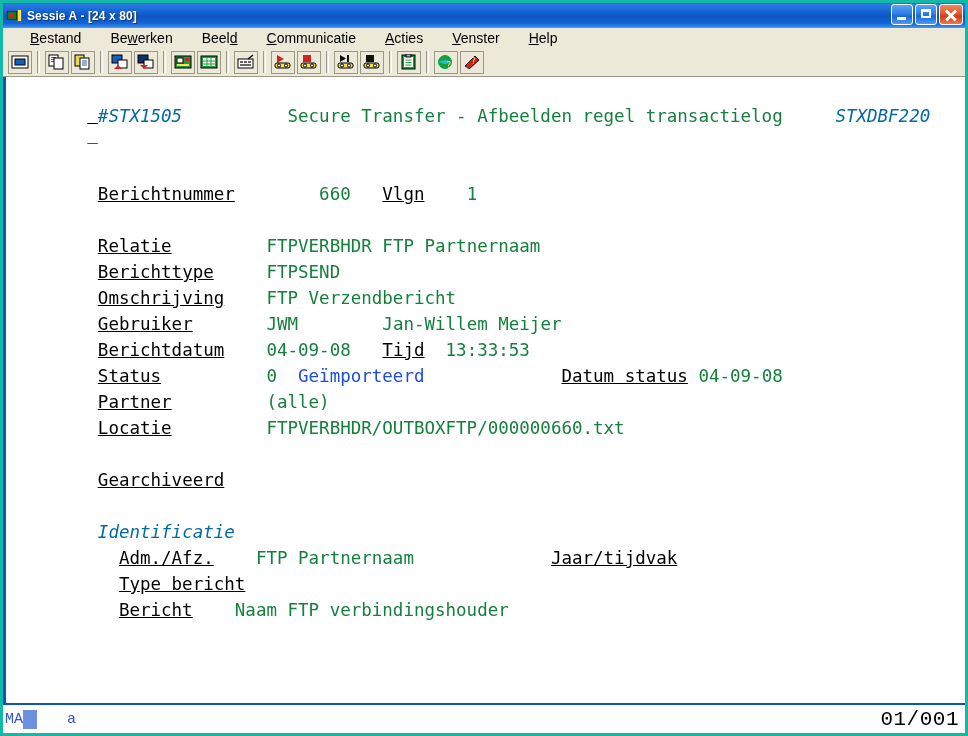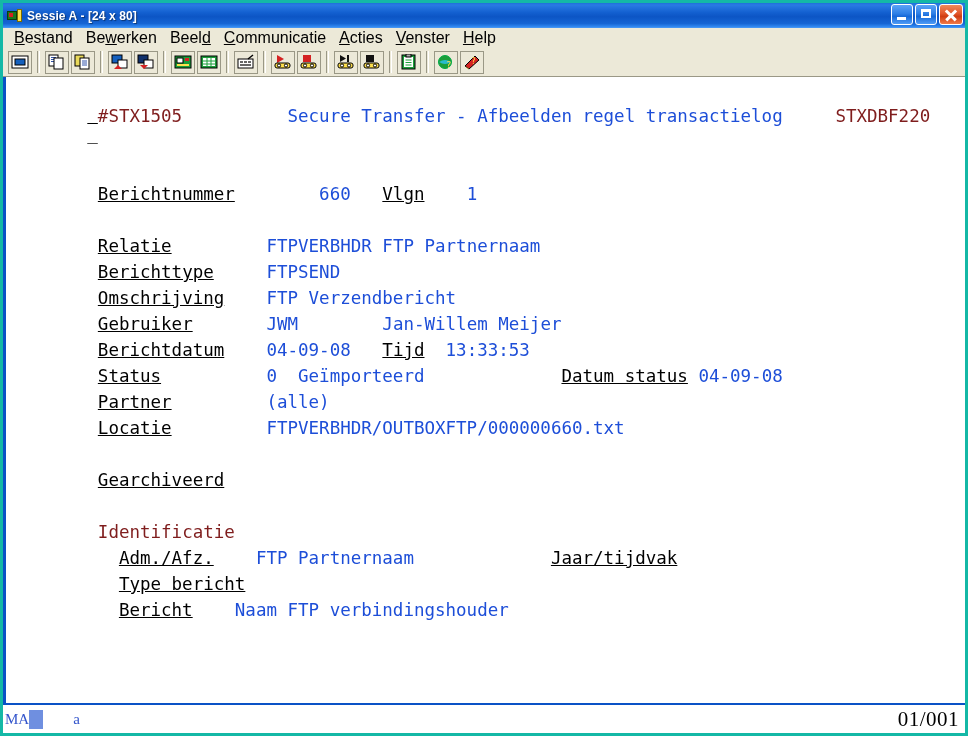--- a/index.html
+++ b/index.html
@@ -129,12 +129,13 @@
     border-bottom: 1px solid #ECE9D8;
   }
   .menu-item {
-    font-size: 16px;
+    font-size: 14px;
     color: #000000;
     padding: 2px 7px 2px 6px;
     white-space: nowrap;
     font-family: "Liberation Sans", sans-serif;
     cursor: default;
+    margin-left: 16px;
   }
   .menu-item u { text-decoration: underline; }
 

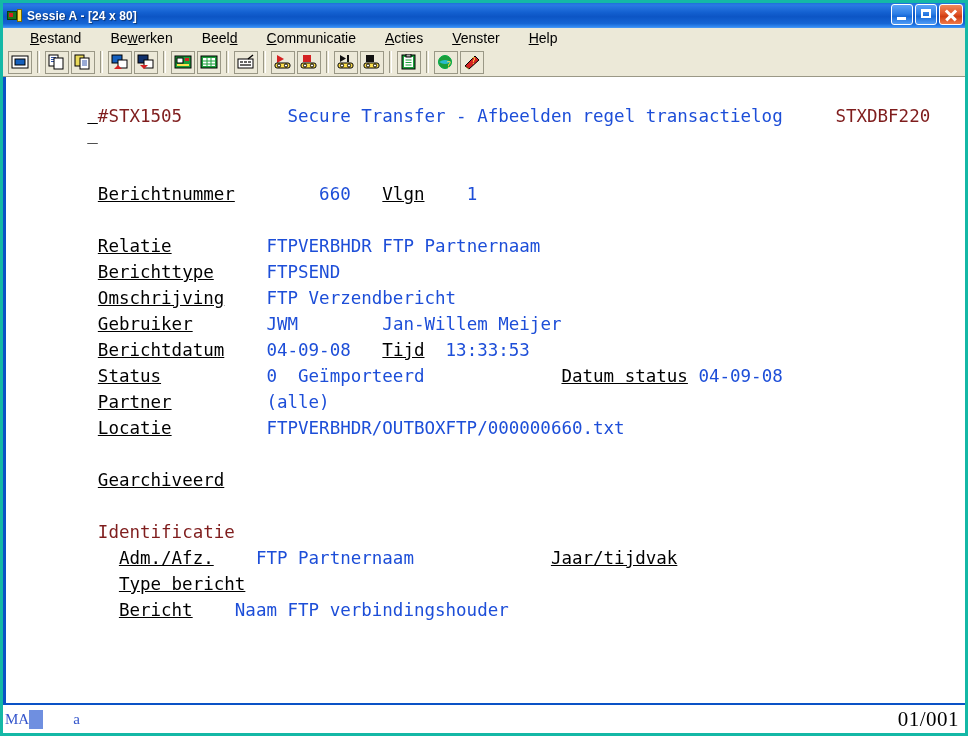--- a/index.html
+++ b/index.html
@@ -206,7 +206,7 @@
   .seg { white-space: pre; }
   .c-black { color: #000000; text-decoration: underline; }
   .c-green { color: #1d4ed8; }
-  .c-blue  { color: #7f1d1d; }
+  .c-blue  { color: #0369a1; font-style: italic; }
   .c-mag   { color: #1d4ed8; }
   .cursor-underscore {
     color: #000000;

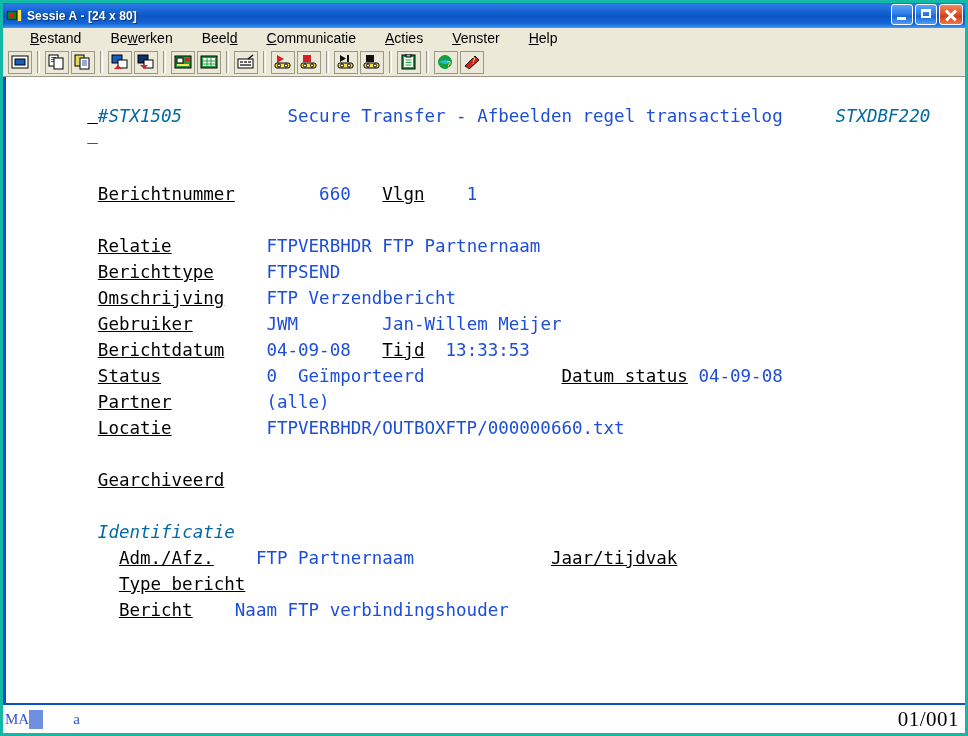--- a/index.html
+++ b/index.html
@@ -205,7 +205,7 @@
   }
   .seg { white-space: pre; }
   .c-black { color: #000000; text-decoration: underline; }
-  .c-green { color: #1d4ed8; }
+  .c-green { color: #15803d; }
   .c-blue  { color: #0369a1; font-style: italic; }
   .c-mag   { color: #1d4ed8; }
   .cursor-underscore {

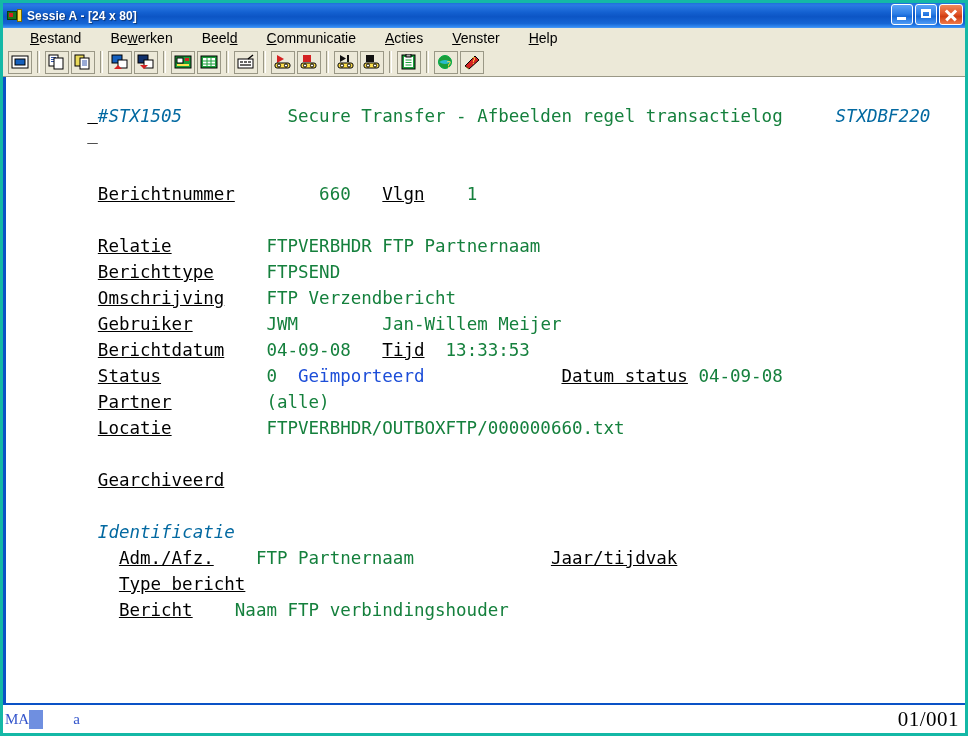--- a/index.html
+++ b/index.html
@@ -221,7 +221,7 @@
     display: flex;
     align-items: center;
     position: relative;
-    font-family: Liberation Serif, serif;
+    font-family: Liberation Mono, monospace;
     font-size: 15px;
     color: #000000;
   }

